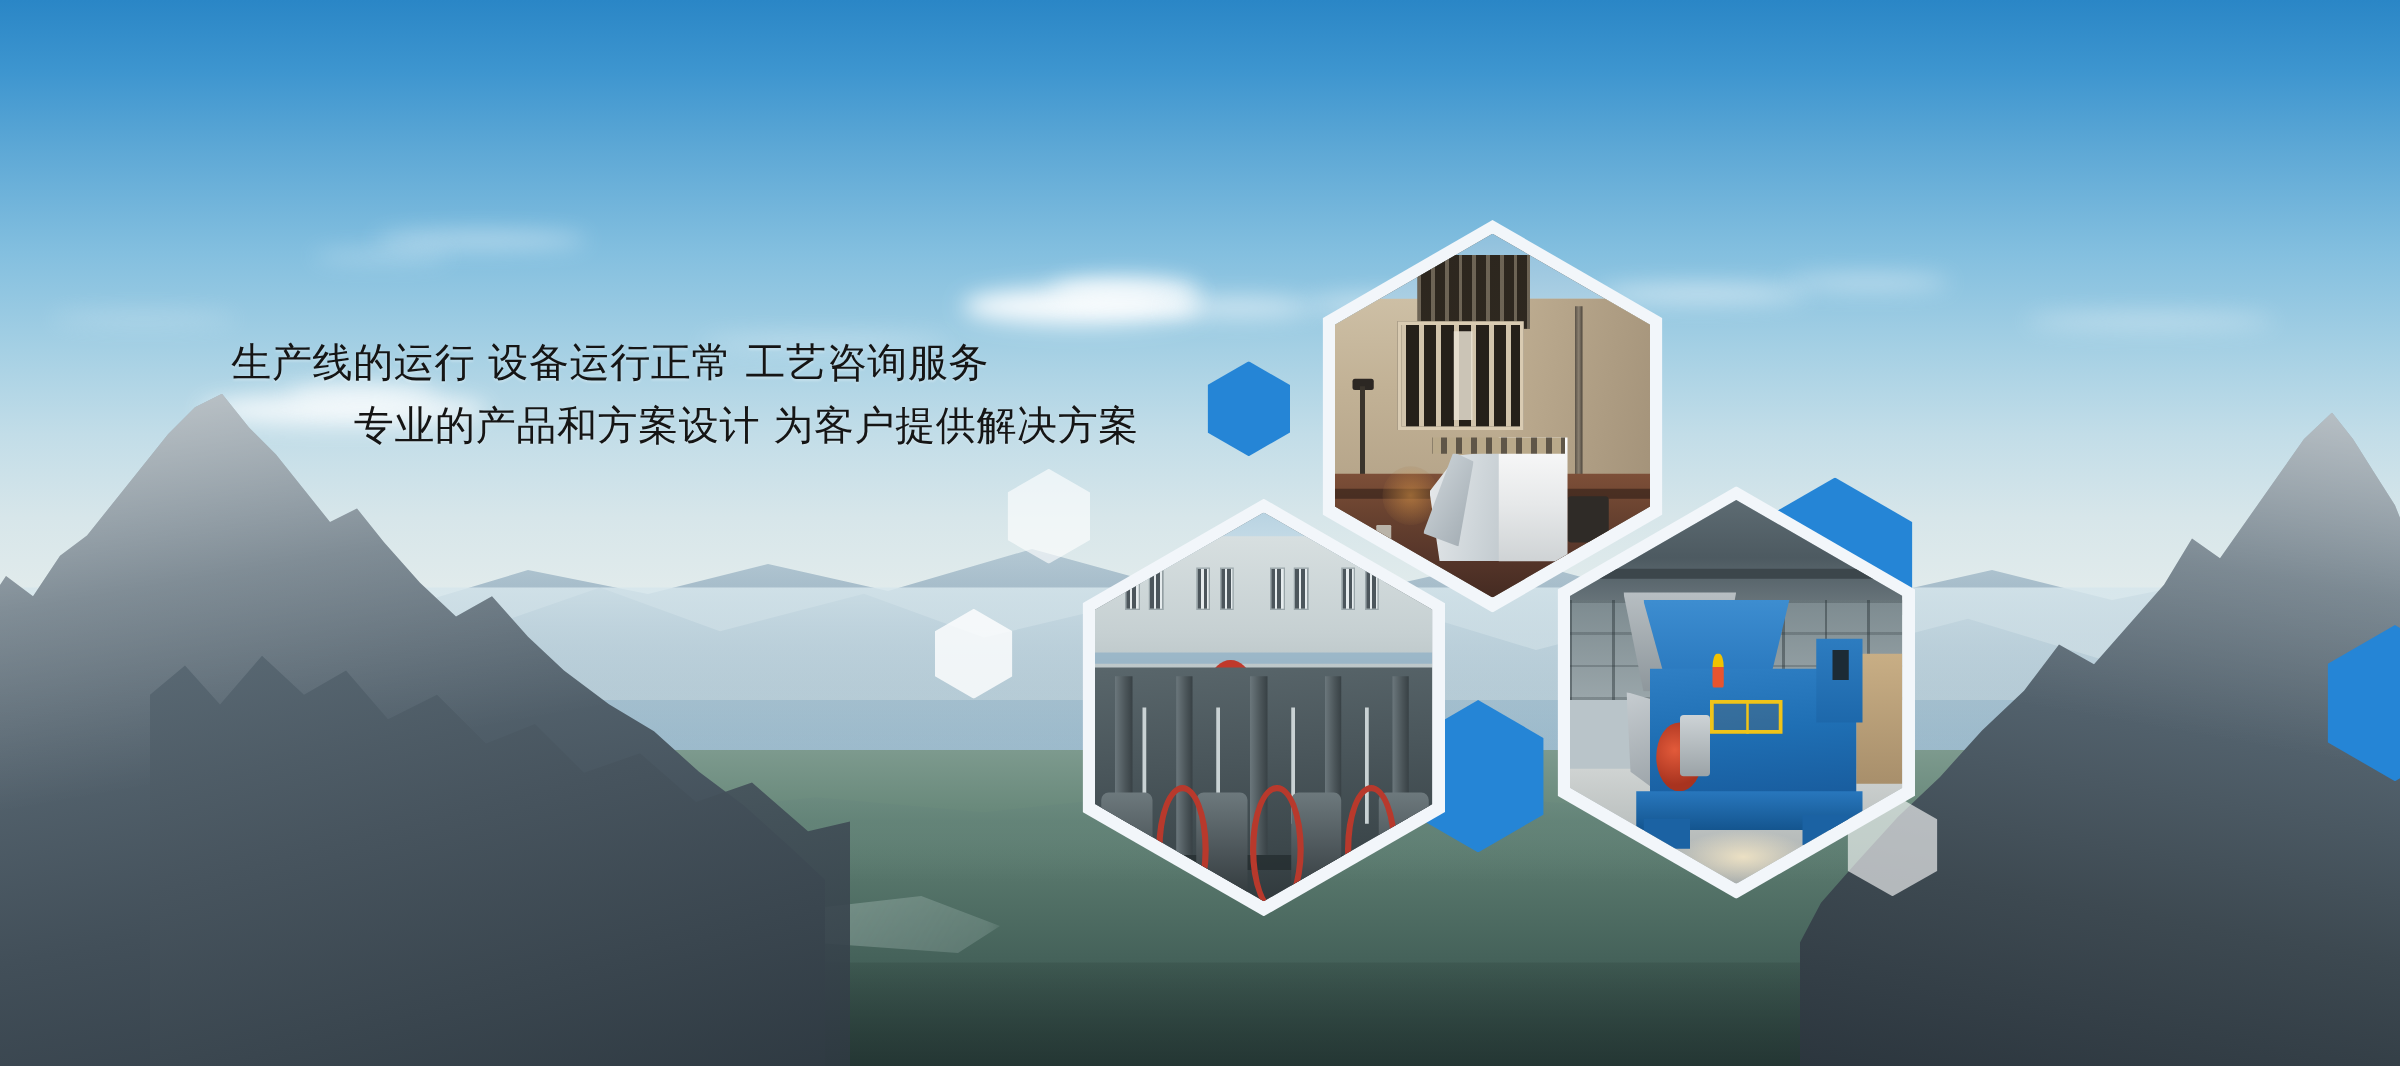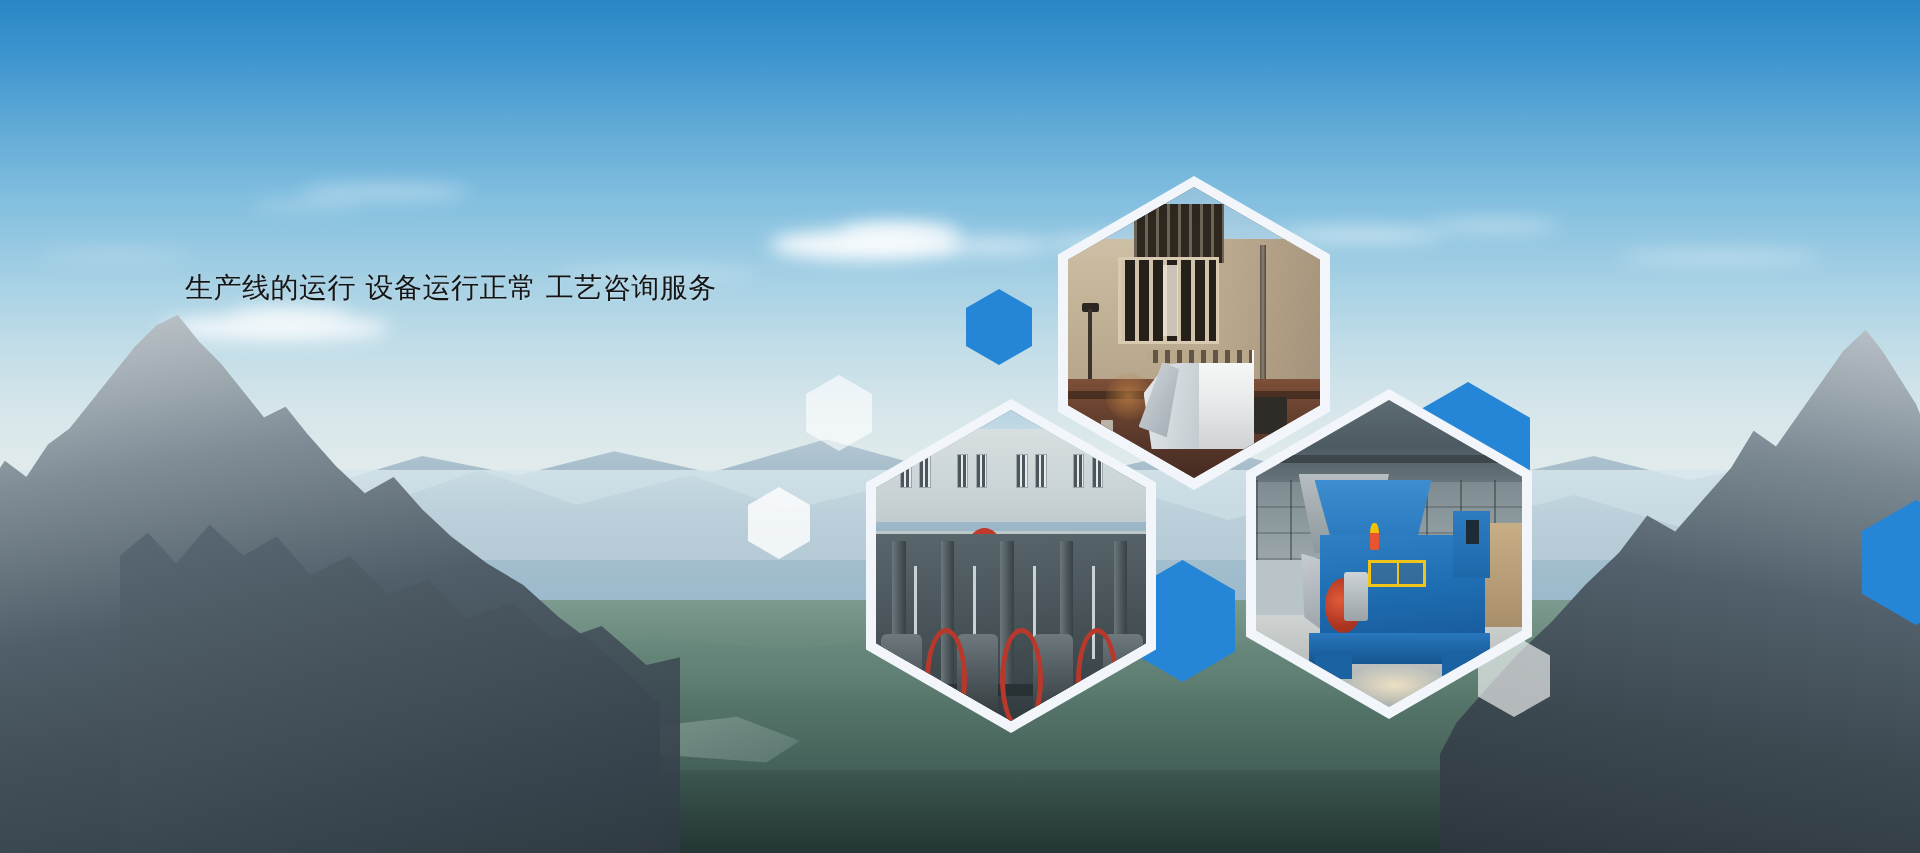--- a/index.html
+++ b/index.html
@@ -210,7 +210,7 @@
     text-shadow: 0 1px 2px rgba(255,255,255,.30);
   }
   .headline .line1 {
-    font-size: 28px;
+    font-size: 32px;
     line-height: 1.55;
     white-space: nowrap;
   }

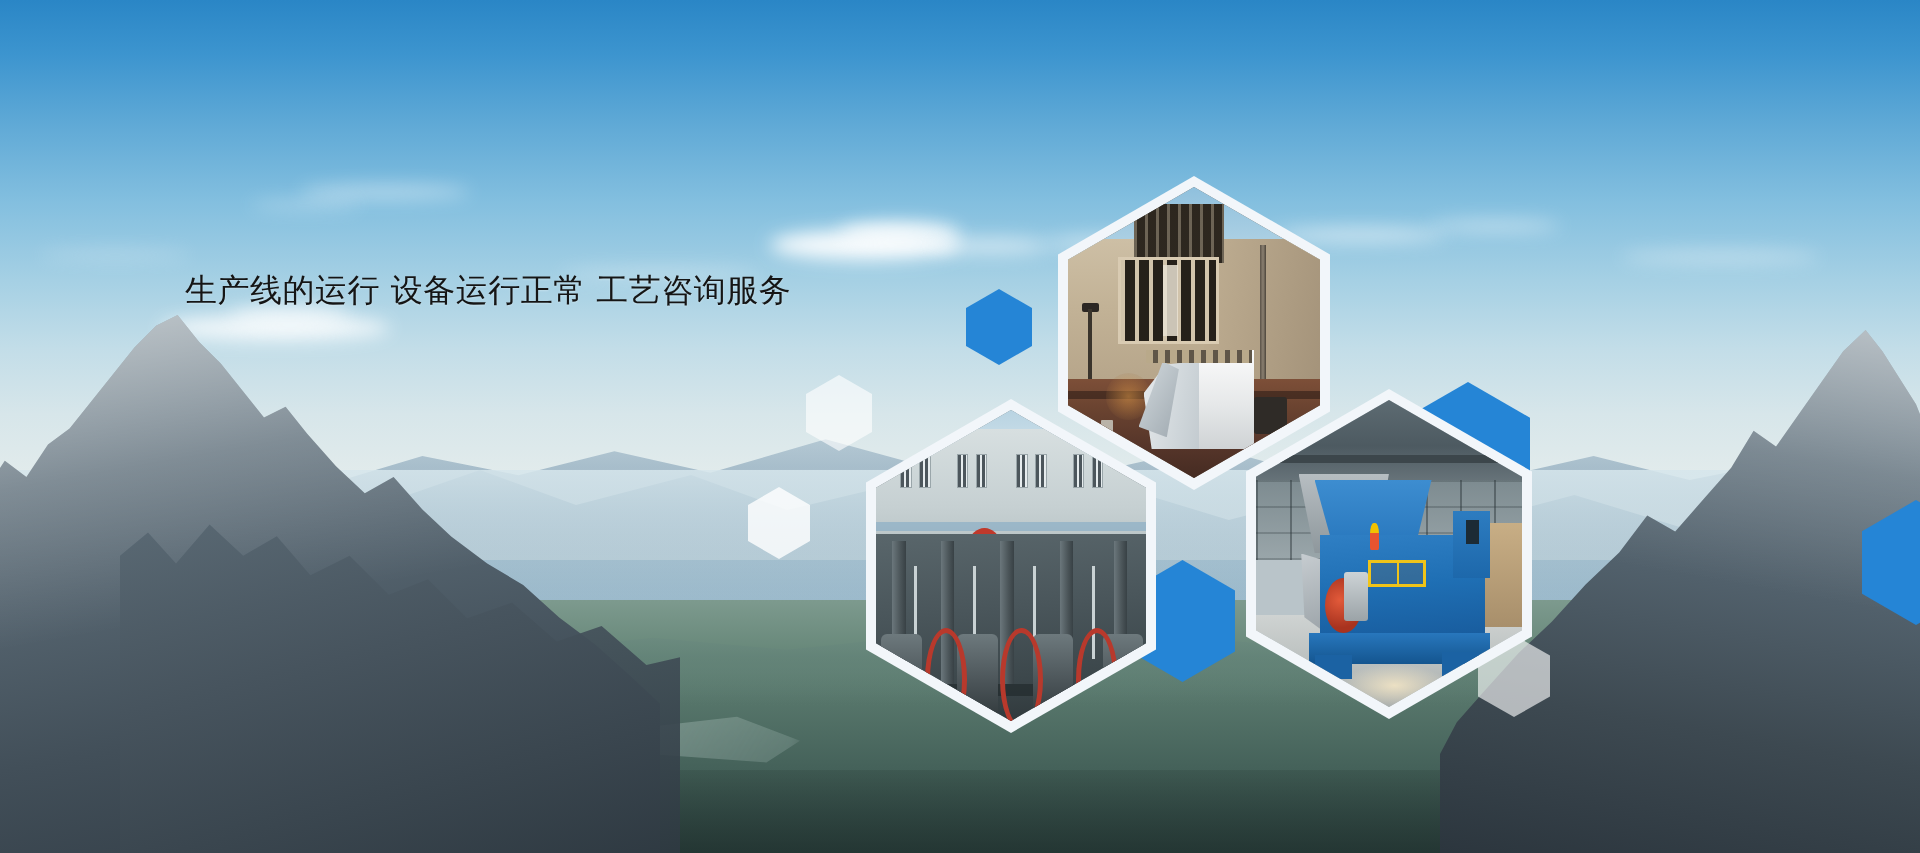--- a/index.html
+++ b/index.html
@@ -413,6 +413,7 @@
 
   <div class="headline">
     <div class="line1">生产线的运行 设备运行正常 工艺咨询服务</div>
+    <div class="line2">专业的产品和方案设计  为客户提供解决方案</div>
   </div>
 
   <div class="hex hex-light-soft" style="left:806px; top:375px; width:66px; height:76px;"></div>

